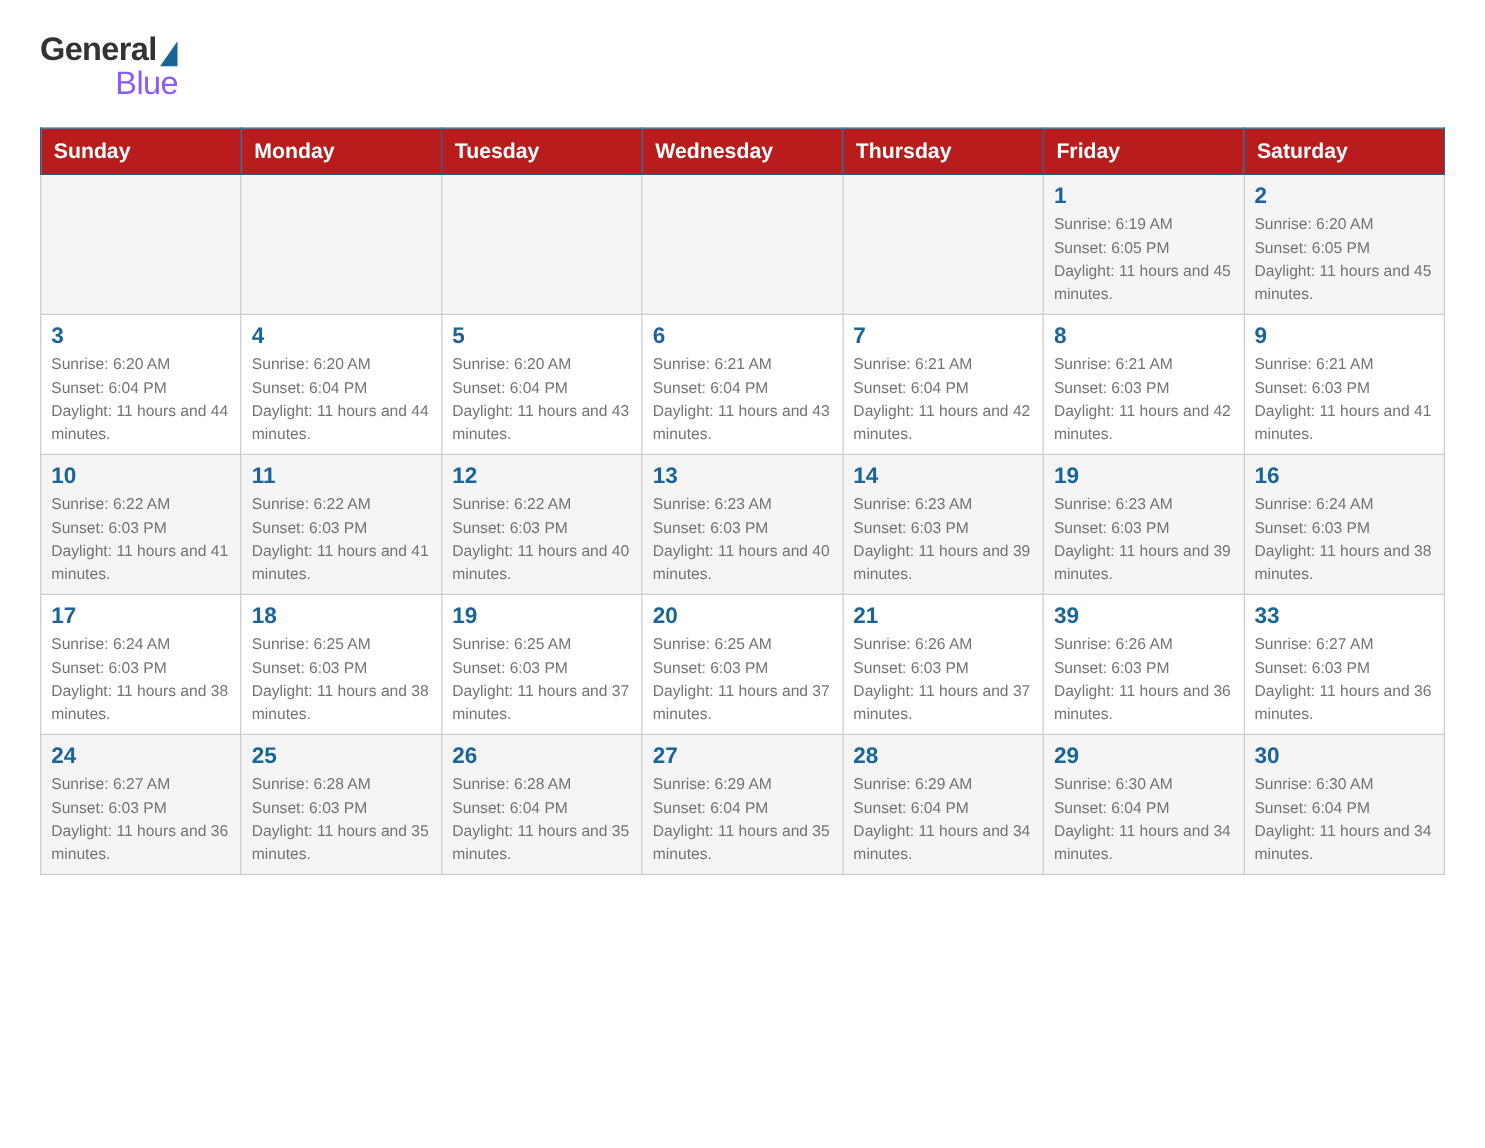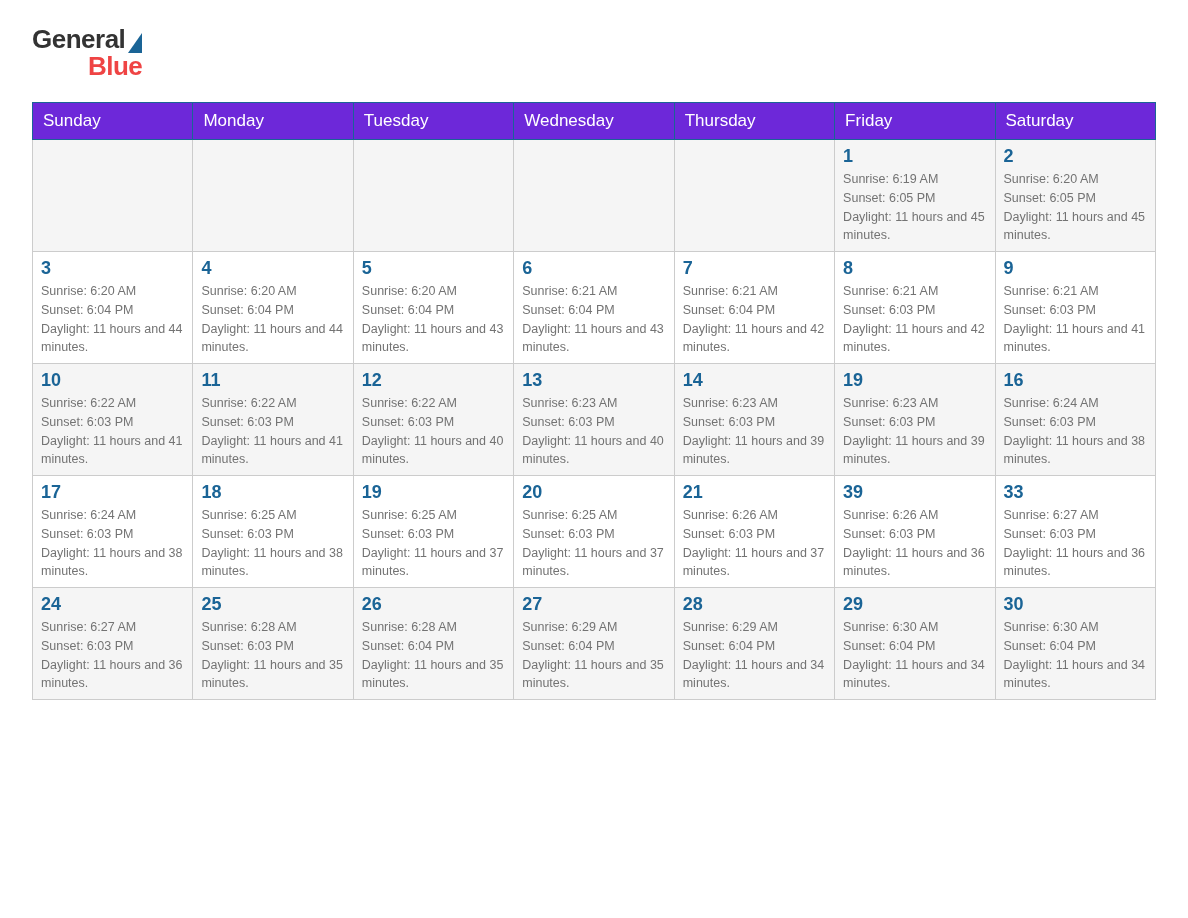--- a/index.html
+++ b/index.html
@@ -92,7 +92,7 @@
         <span style="font-size:26px;font-weight:bold;color:#333;letter-spacing:-0.5px;">General</span>
         <div style="width:0;height:0;border-left:14px solid transparent;border-bottom:20px solid #1a6496;margin-left:3px;margin-top:6px;"></div>
       </div>
-      <span style="font-size:26px;font-weight:bold;color:#ef4444;letter-spacing:-0.5px;margin-top:-4px;">Blue</span>
+      <span style="font-size:26px;font-weight:normal;color:#8b5cf6;letter-spacing:-0.5px;margin-top:-4px;">Blue</span>
     </div>
   </div>
 </div>

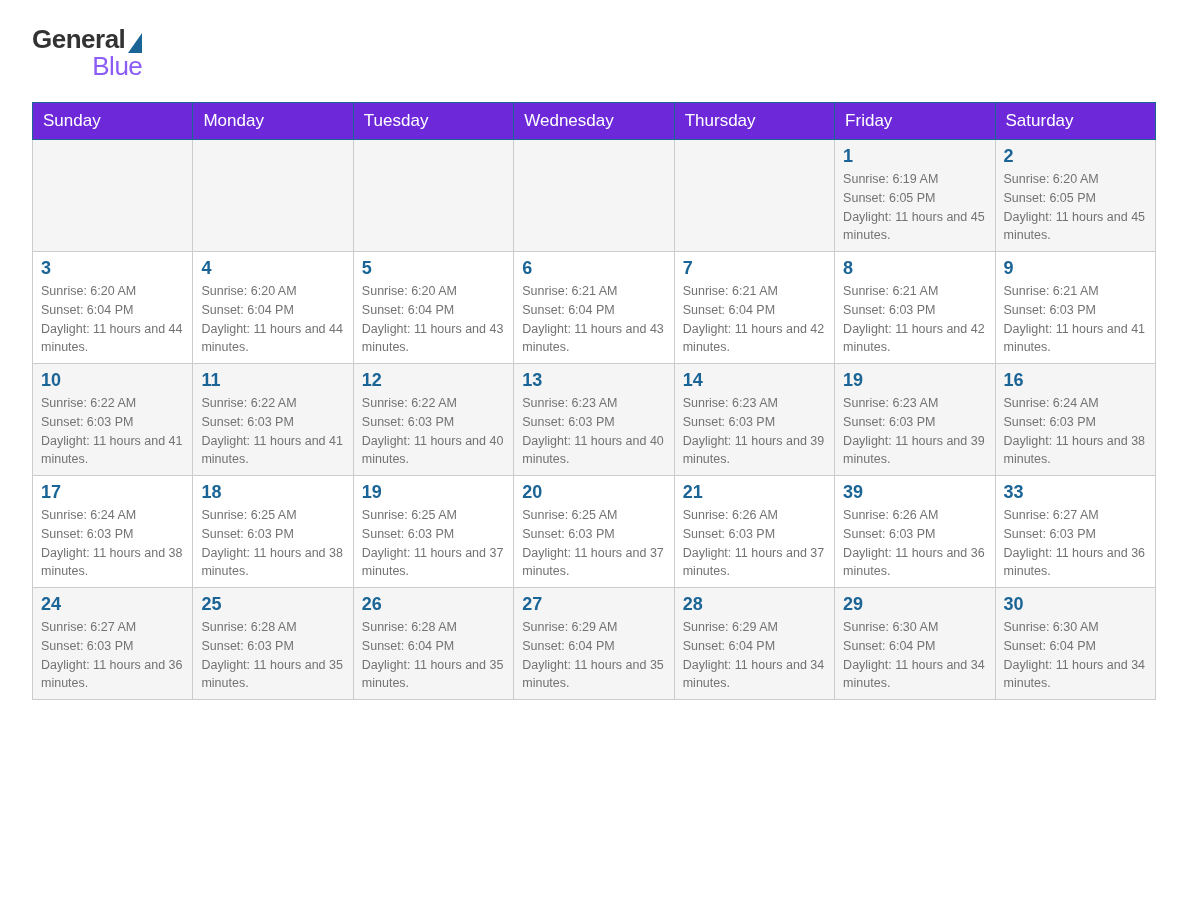--- a/index.html
+++ b/index.html
@@ -40,10 +40,10 @@
       border-collapse: collapse;
     }
     .calendar th {
-      background-color: #6d28d9;
+      background-color: #b91c1c;
       color: #fff;
       font-size: 17px;
-      font-weight: normal;
+      font-weight: bold;
       padding: 8px 10px;
       text-align: left;
       border: 1px solid #1a6496;

